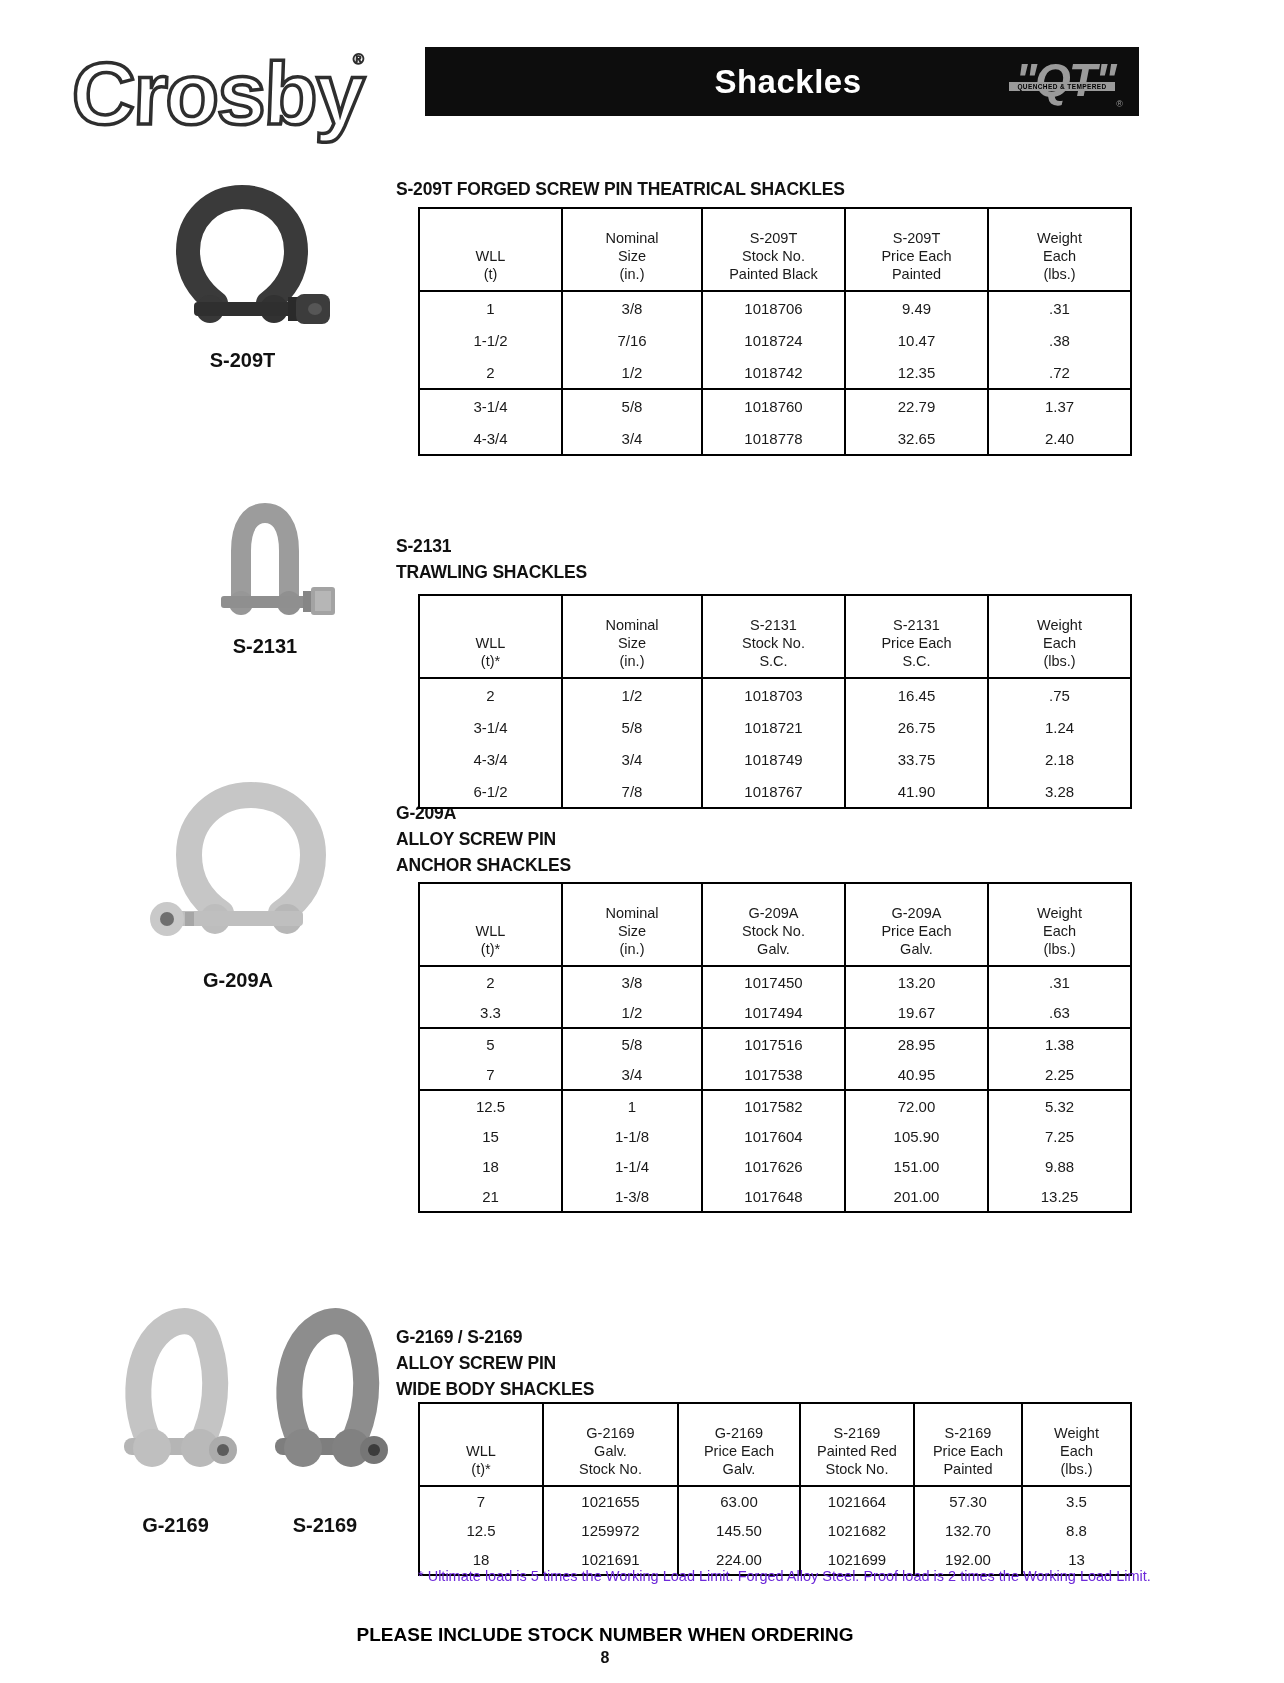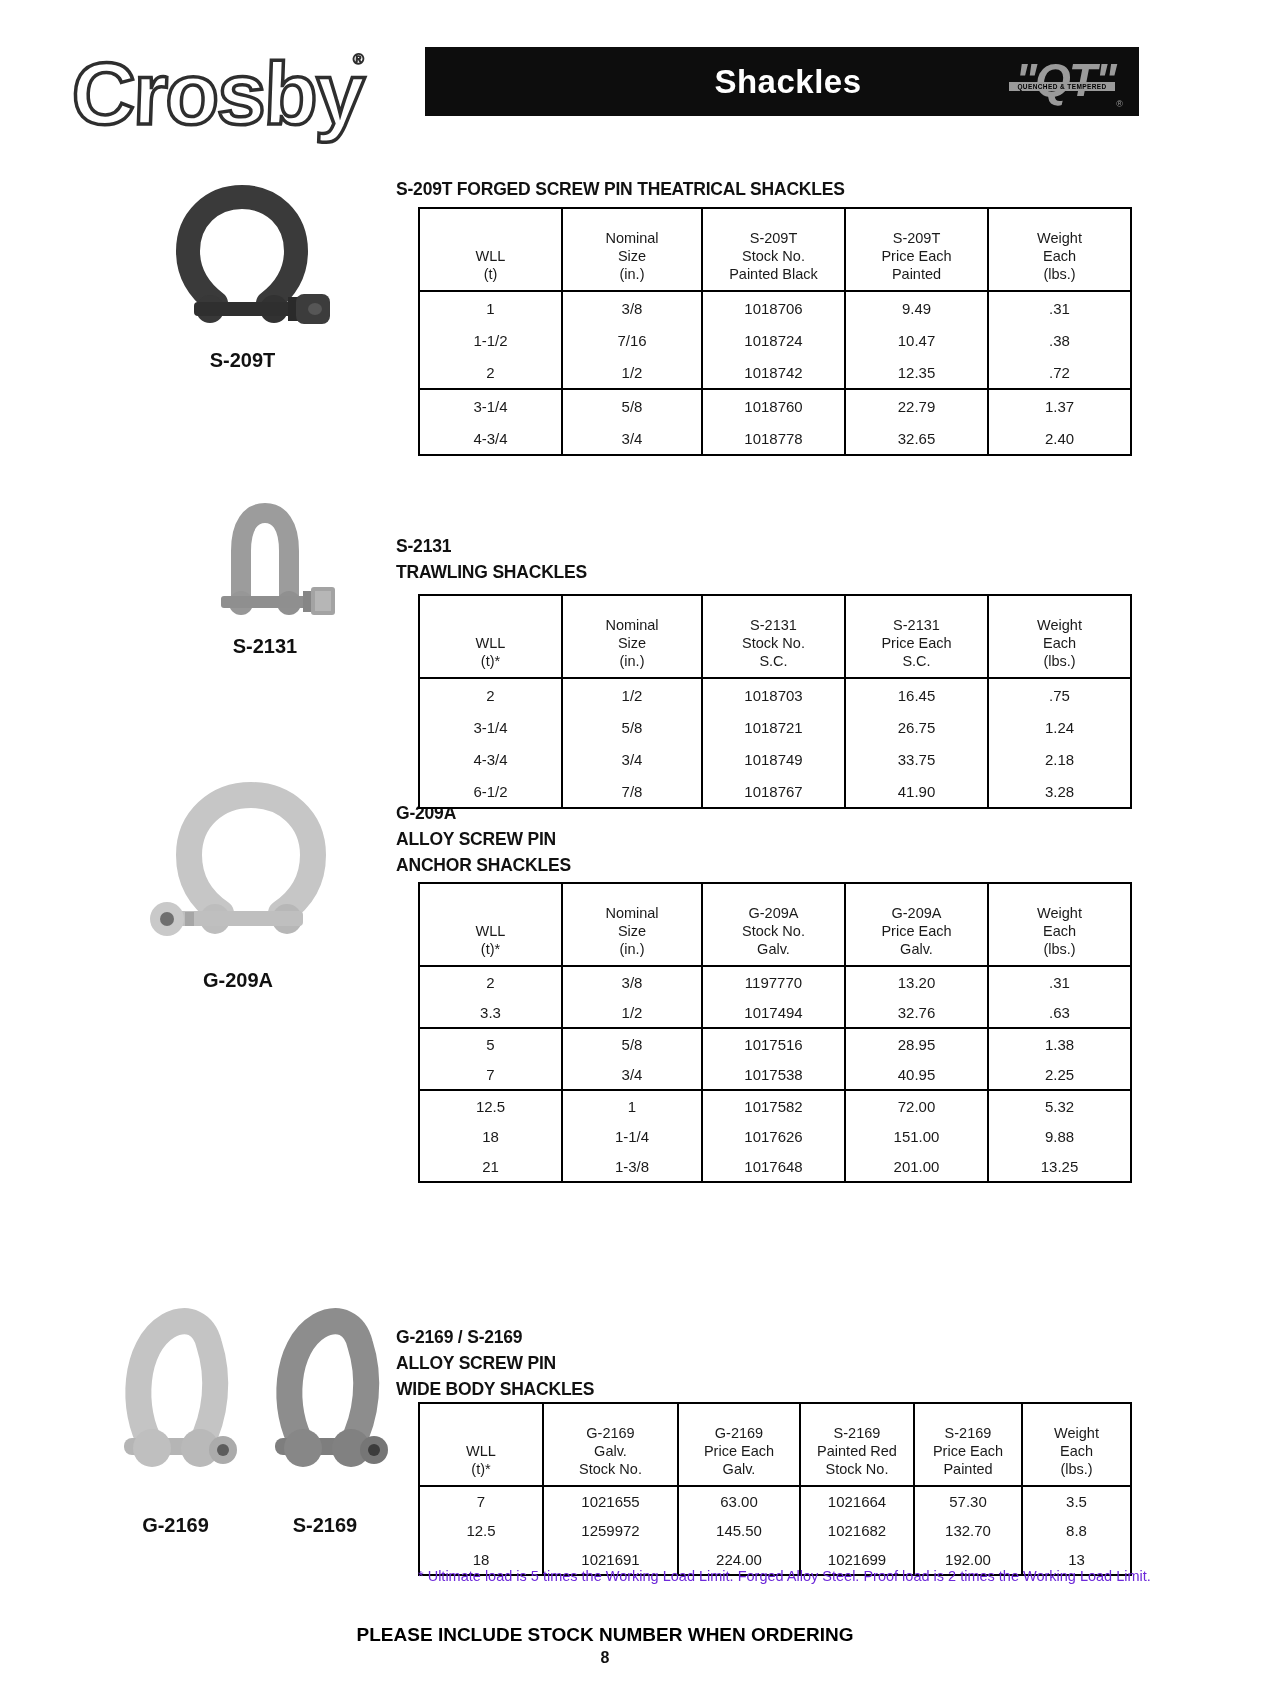--- a/index.html
+++ b/index.html
@@ -287,7 +287,7 @@
         <tr>
           <td>2</td>
           <td>3/8</td>
-          <td>1197770</td>
+          <td>1017450</td>
           <td>13.20</td>
           <td>.31</td>
         </tr>

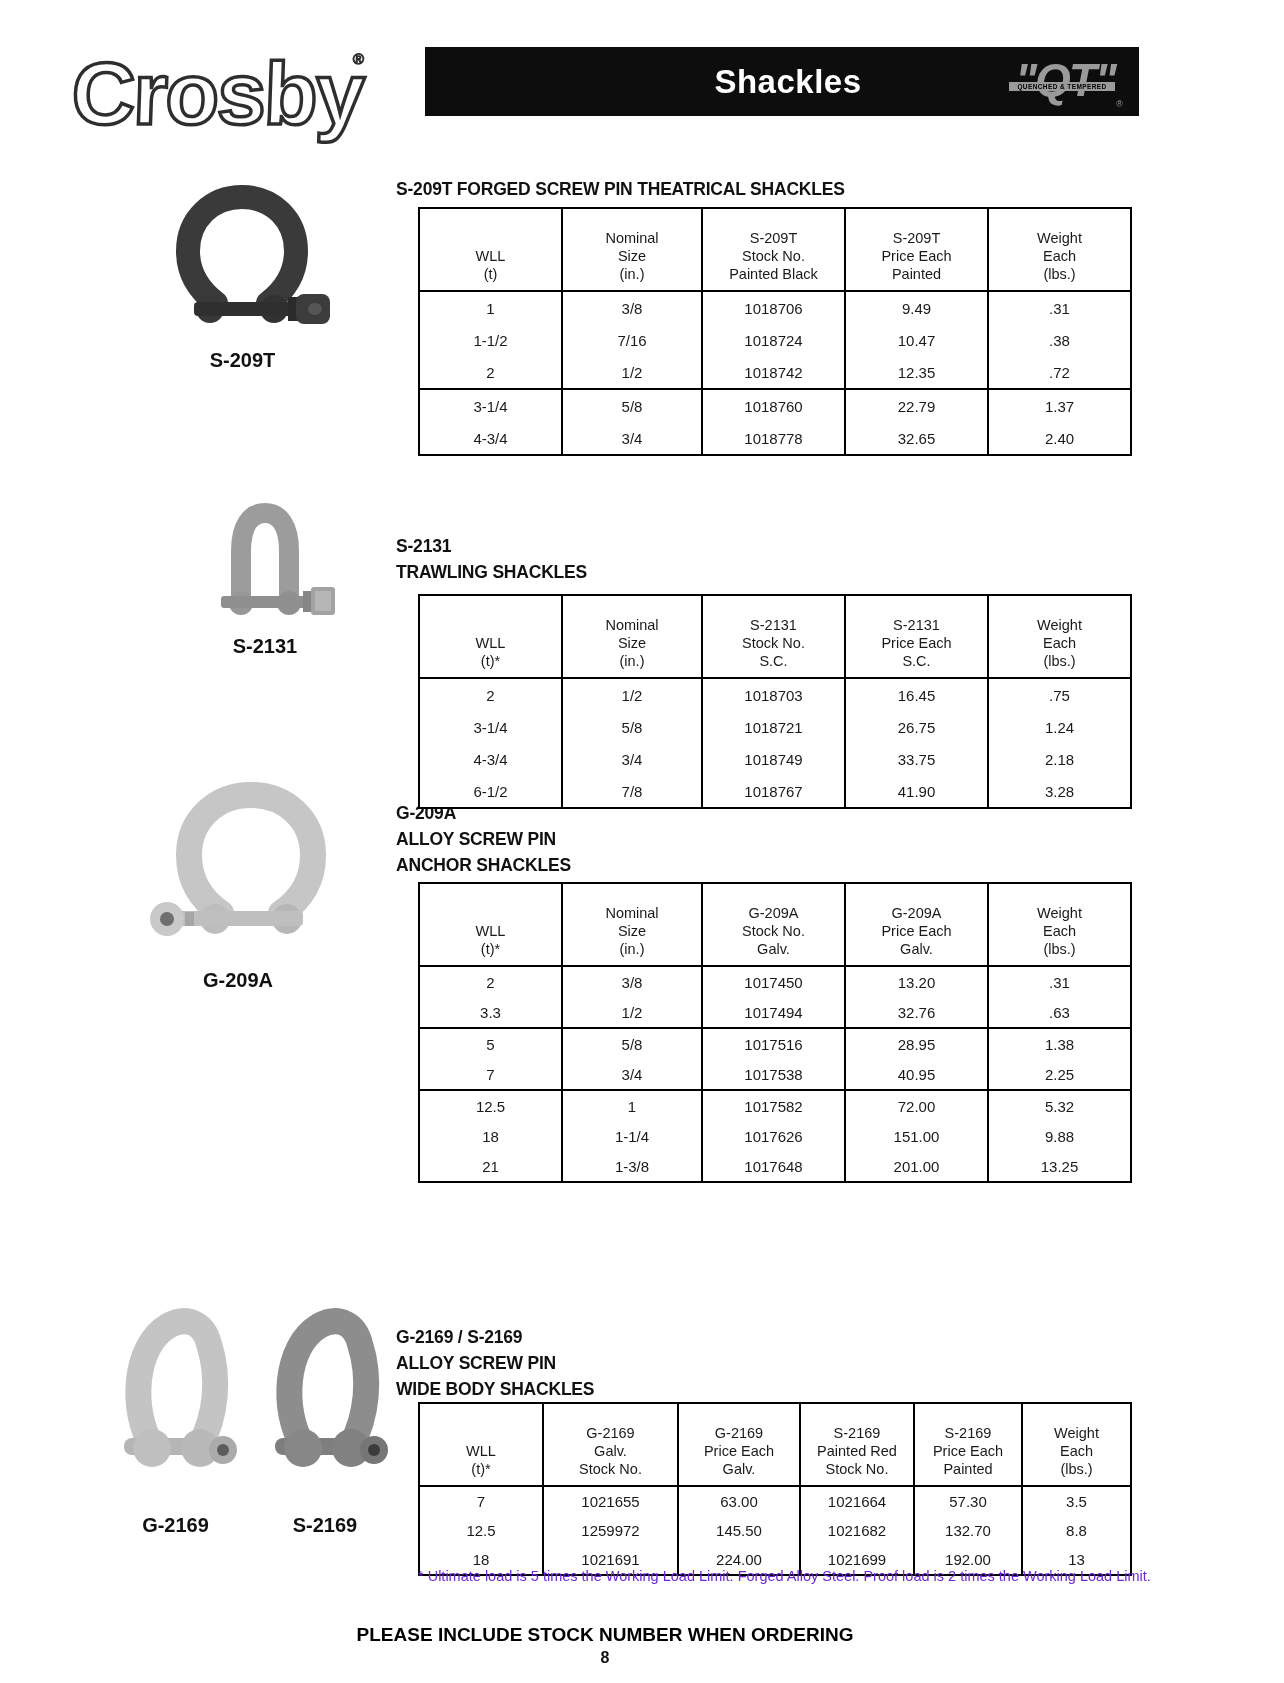--- a/index.html
+++ b/index.html
@@ -295,7 +295,7 @@
           <td>3.3</td>
           <td>1/2</td>
           <td>1017494</td>
-          <td>32.76</td>
+          <td>19.67</td>
           <td>.63</td>
         </tr>
         <tr class="grp">

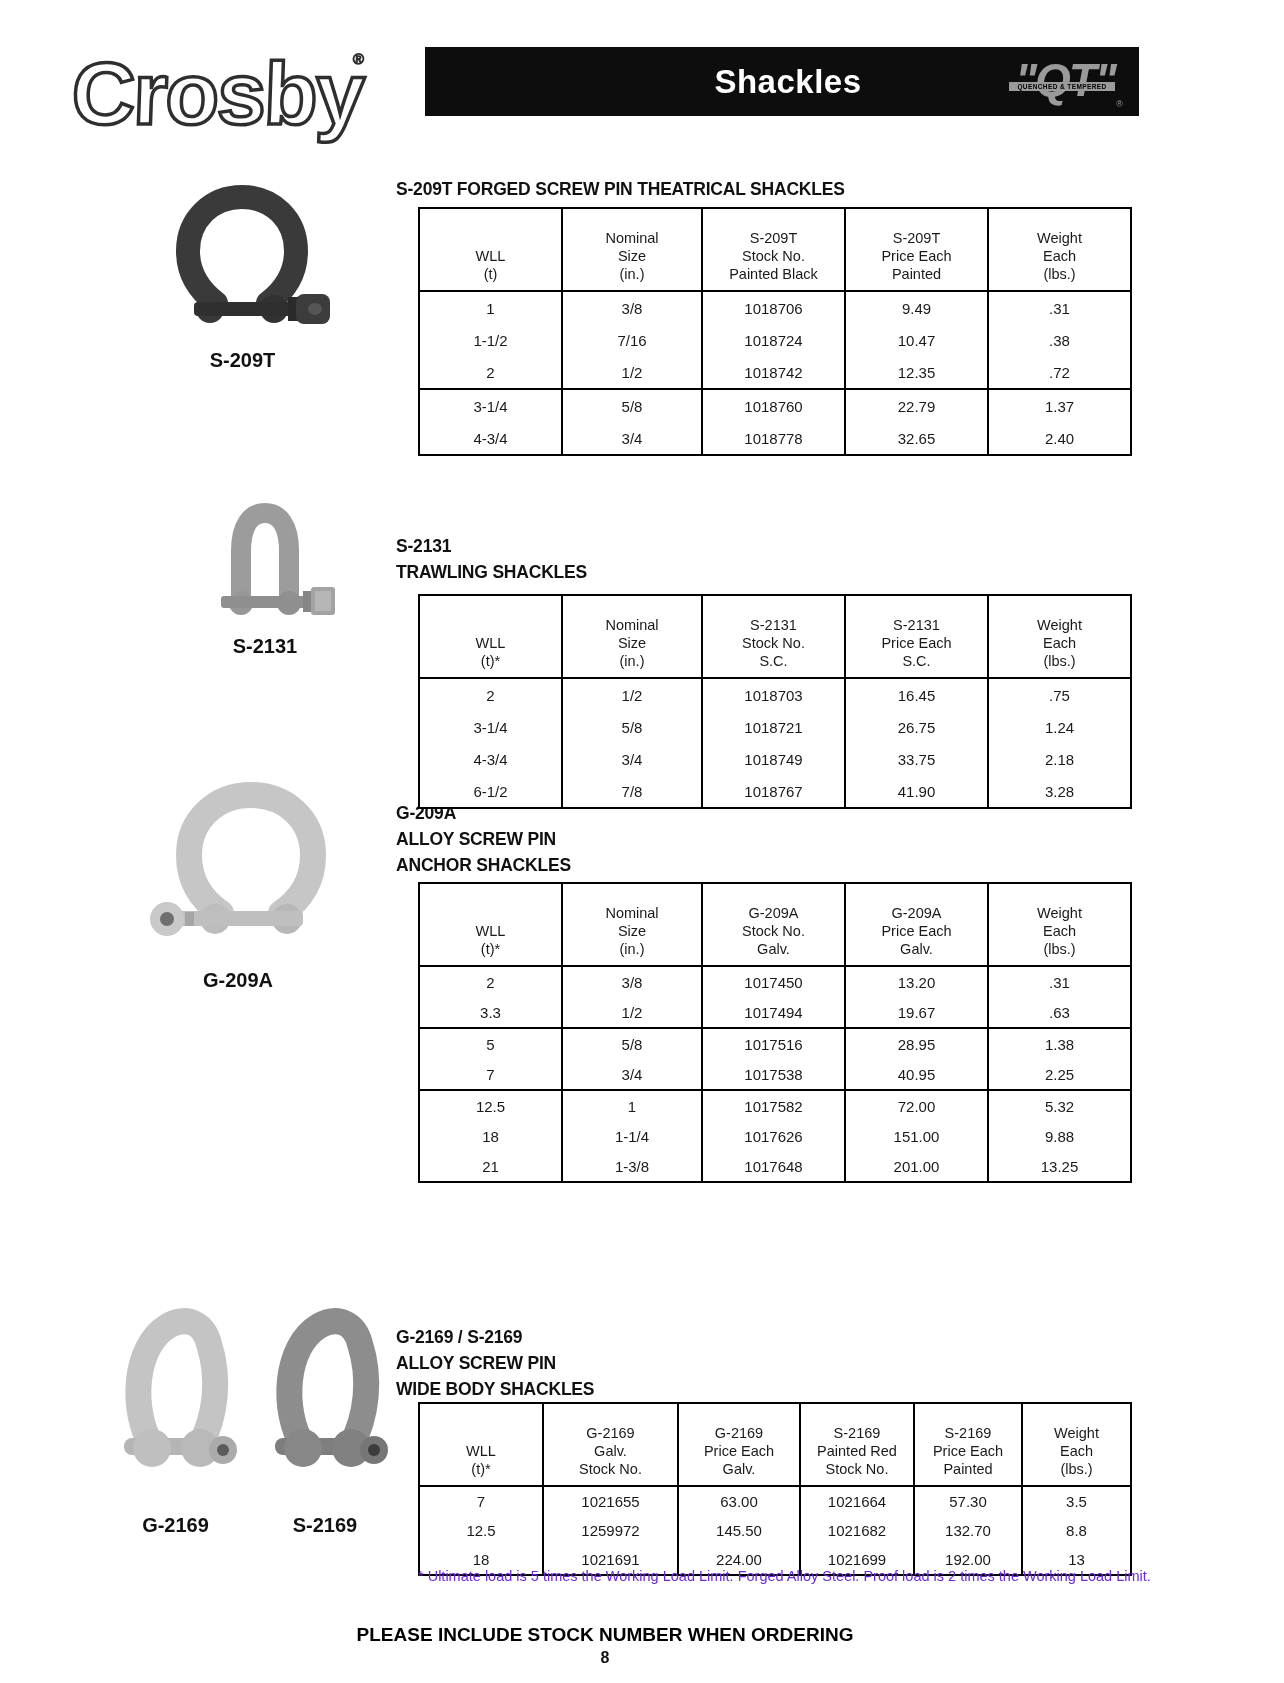--- a/index.html
+++ b/index.html
@@ -320,6 +320,13 @@
           <td>5.32</td>
         </tr>
         <tr>
+          <td>15</td>
+          <td>1-1/8</td>
+          <td>1017604</td>
+          <td>105.90</td>
+          <td>7.25</td>
+        </tr>
+        <tr>
           <td>18</td>
           <td>1-1/4</td>
           <td>1017626</td>

